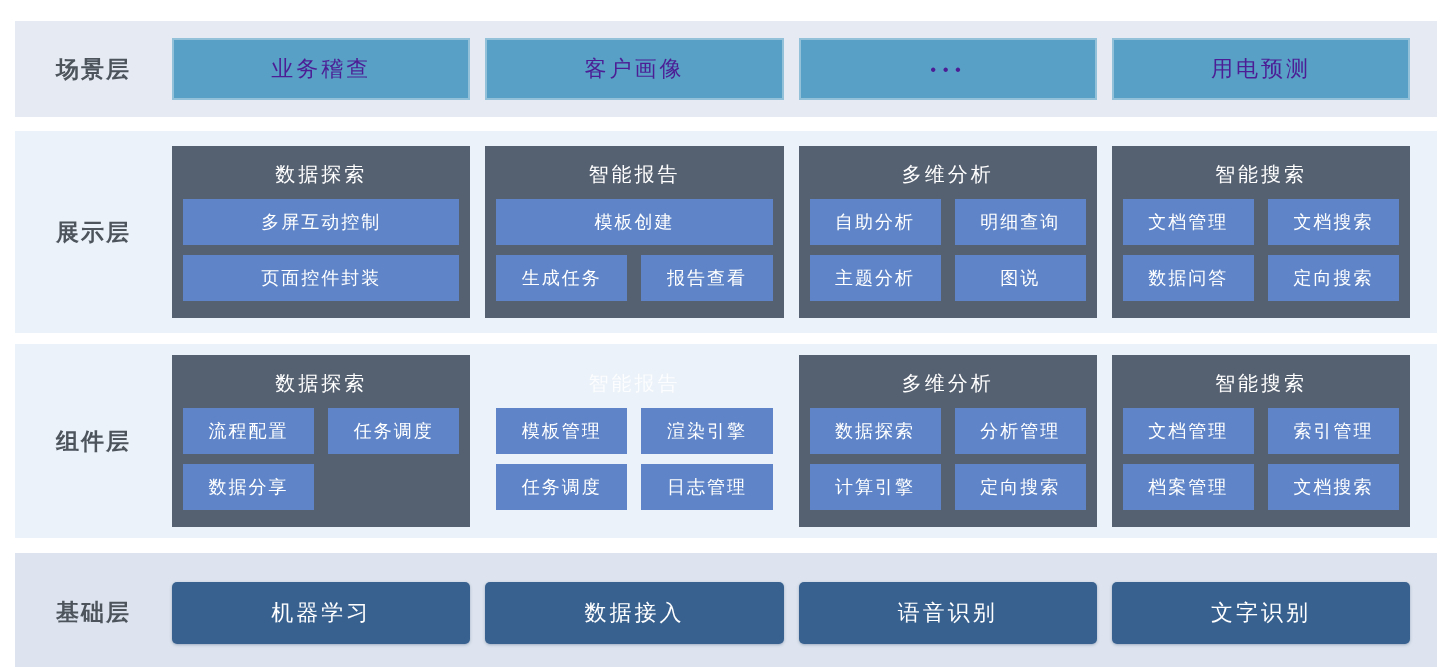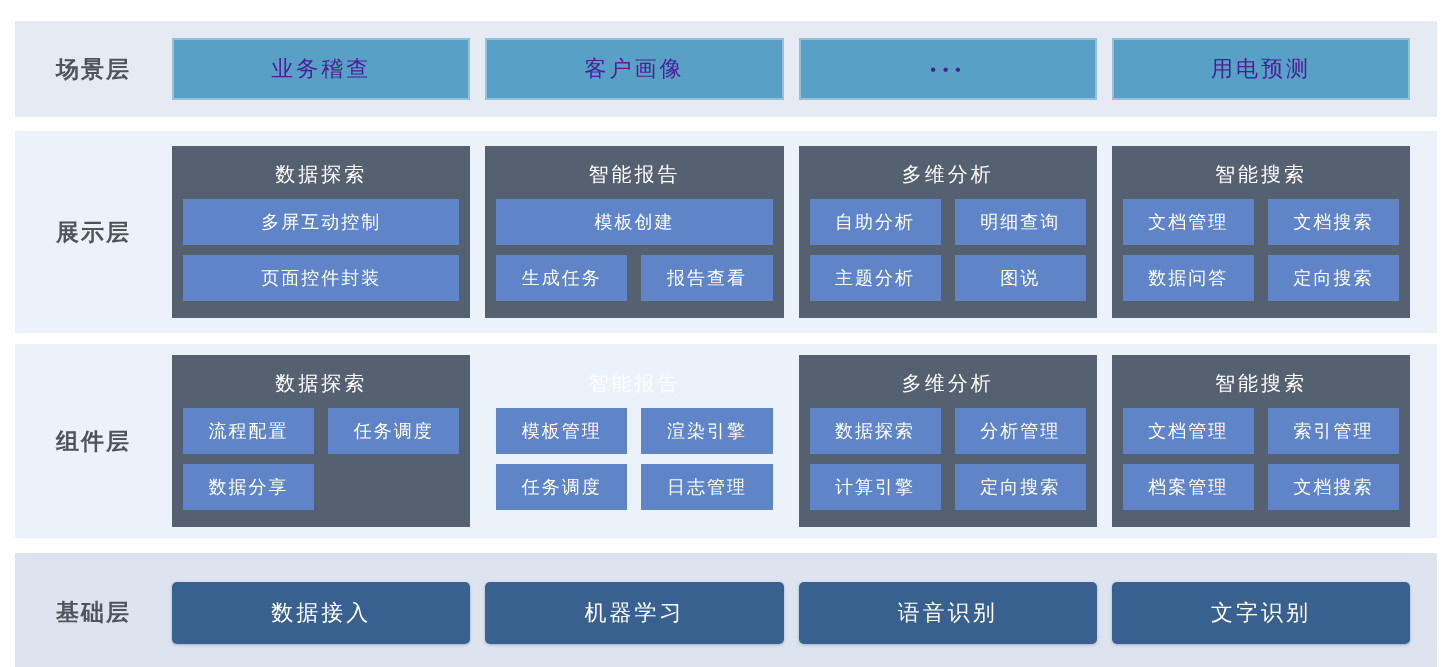--- a/index.html
+++ b/index.html
@@ -184,8 +184,8 @@
   <section class="band band-foundation">
     <div class="layer-label">基础层</div>
     <div class="grid">
+      <div class="foundation-box">机器学习</div>
       <div class="foundation-box">数据接入</div>
-      <div class="foundation-box">机器学习</div>
       <div class="foundation-box">语音识别</div>
       <div class="foundation-box">文字识别</div>
     </div>

